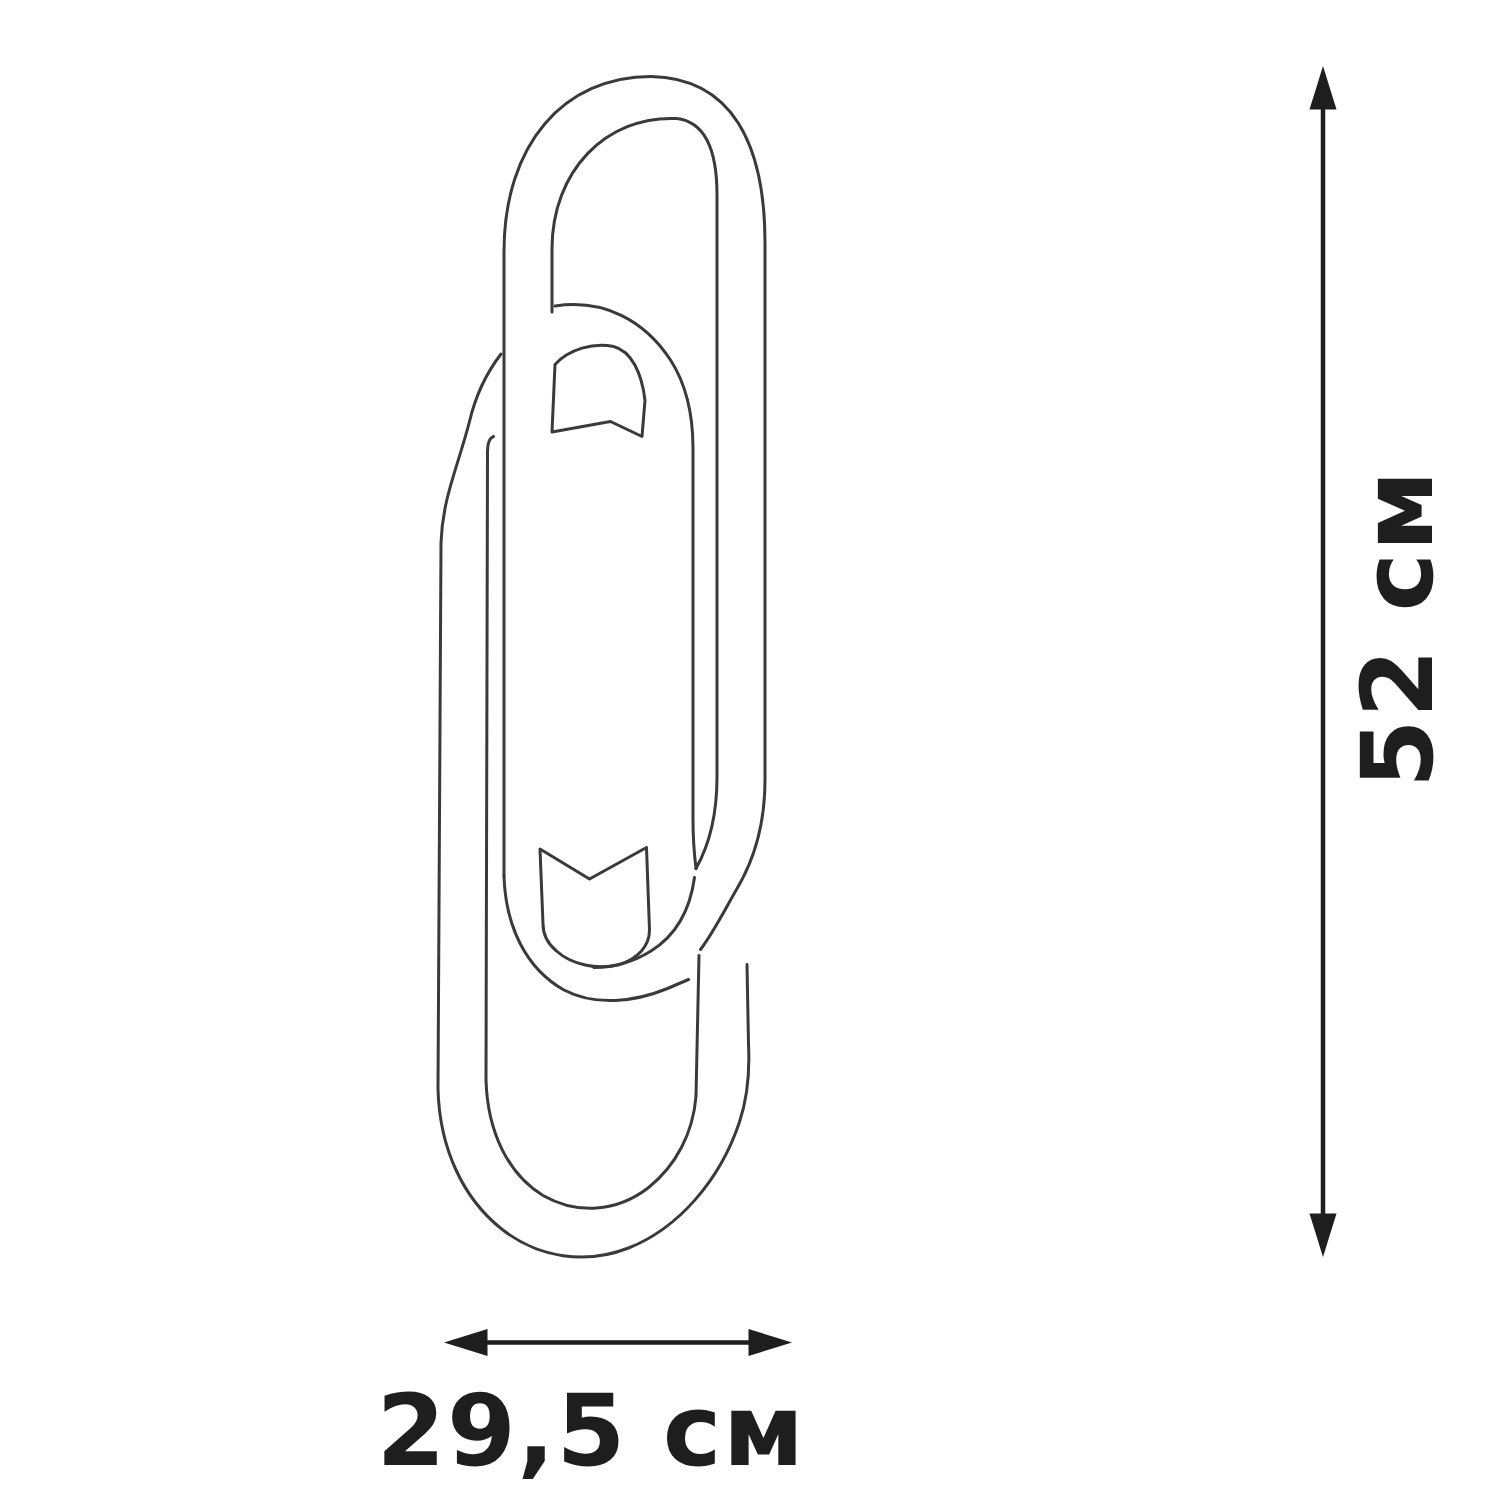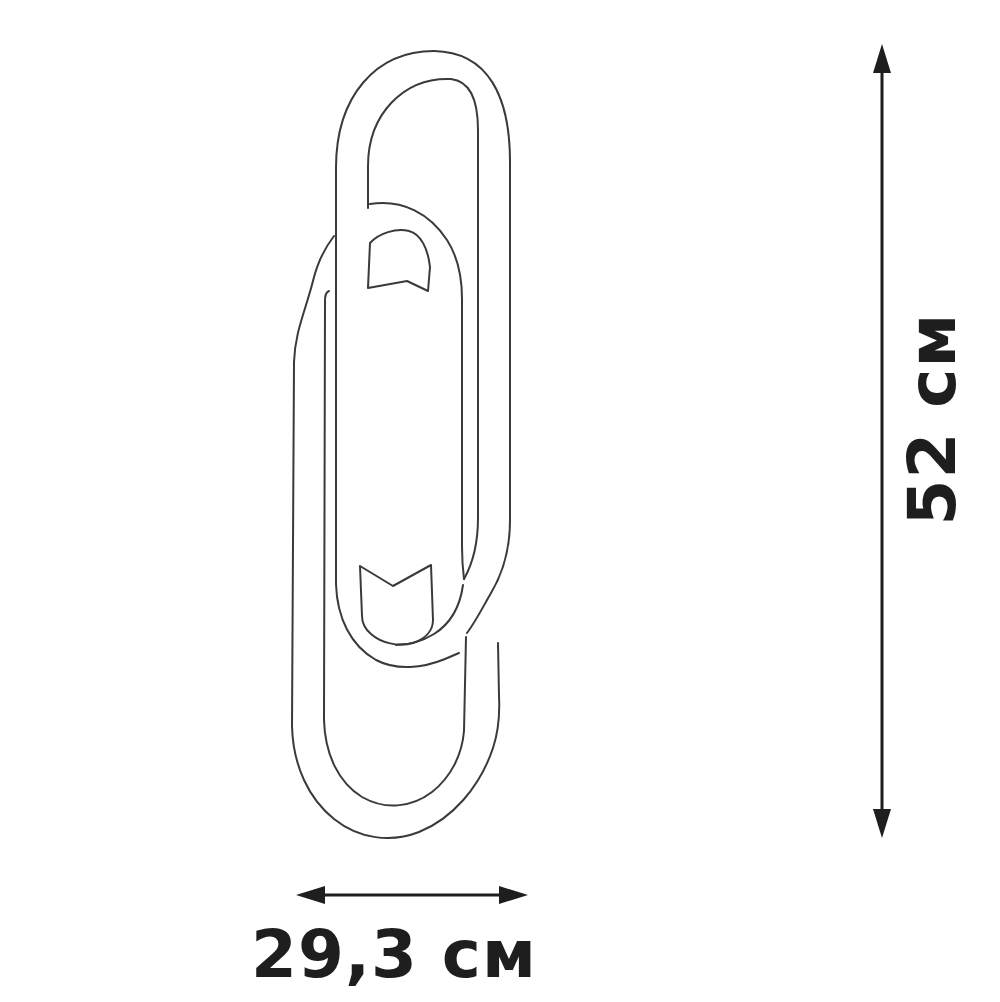--- a/index.html
+++ b/index.html
@@ -85,7 +85,7 @@
 
   <div class="dim-label vertical">52 см</div>
 
-  <div class="dim-label horizontal">29,3 см</div>
+  <div class="dim-label horizontal">29,5 см</div>
 
 </div>
 

